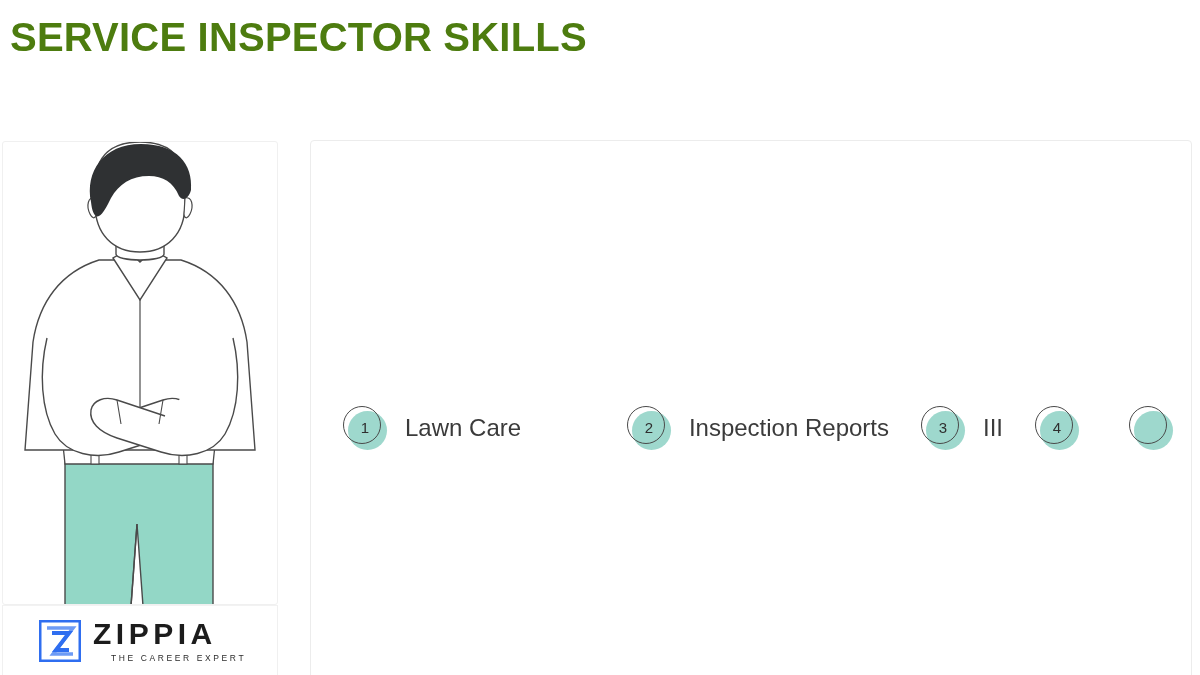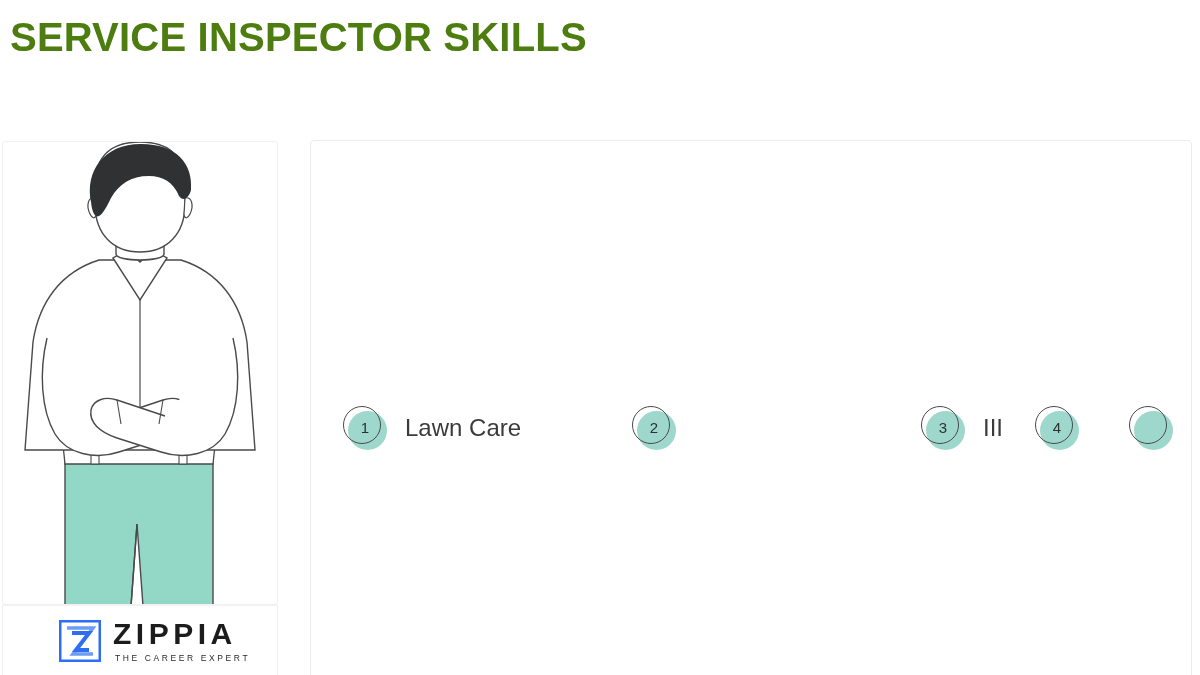--- a/index.html
+++ b/index.html
@@ -236,6 +236,7 @@
           <span class="badge-num">2</span>
         </span>
       </span>
+      <span class="skill-label">Inspection Reports</span>
     </div>
 
     <div class="skill-item">

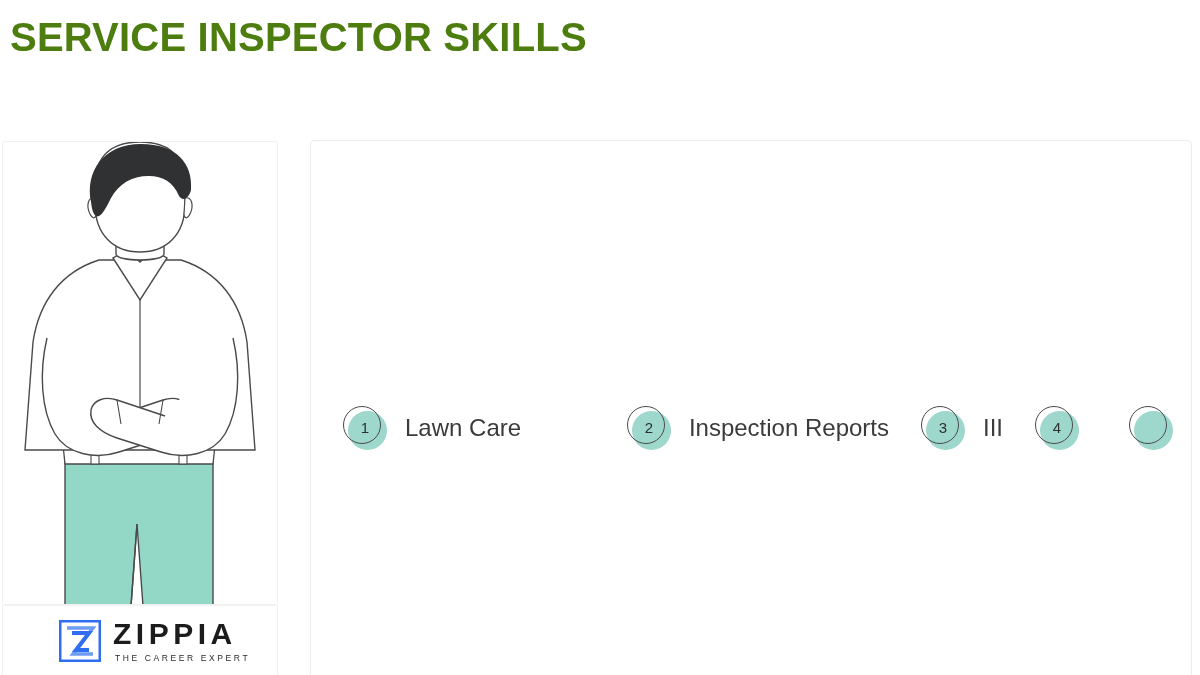--- a/index.html
+++ b/index.html
@@ -60,7 +60,7 @@
     height: 70px;
     display: flex;
     align-items: center;
-    padding-left: 56px;
+    padding-left: 36px;
     box-sizing: border-box;
     border-left: 1px solid #f0f0f0;
     border-right: 1px solid #f0f0f0;

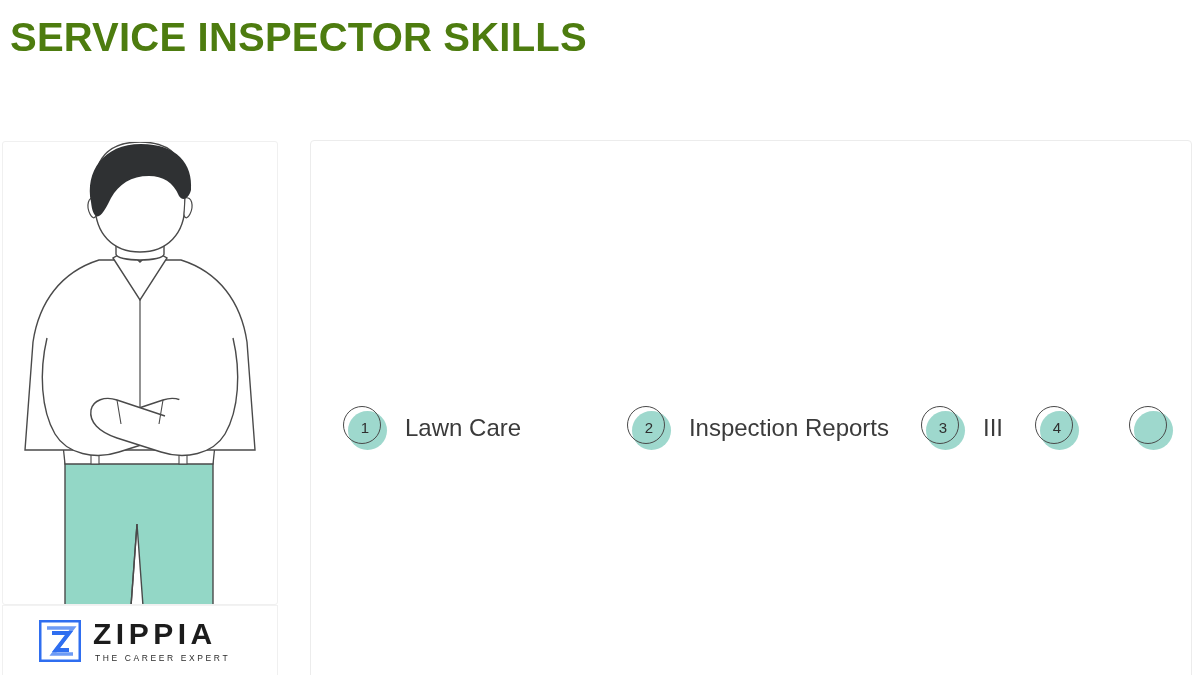--- a/index.html
+++ b/index.html
@@ -90,7 +90,7 @@
     color: #2b2b2b;
     line-height: 1;
     margin-top: 5px;
-    margin-left: 2px;
+    margin-left: 18px;
   }
 
   

